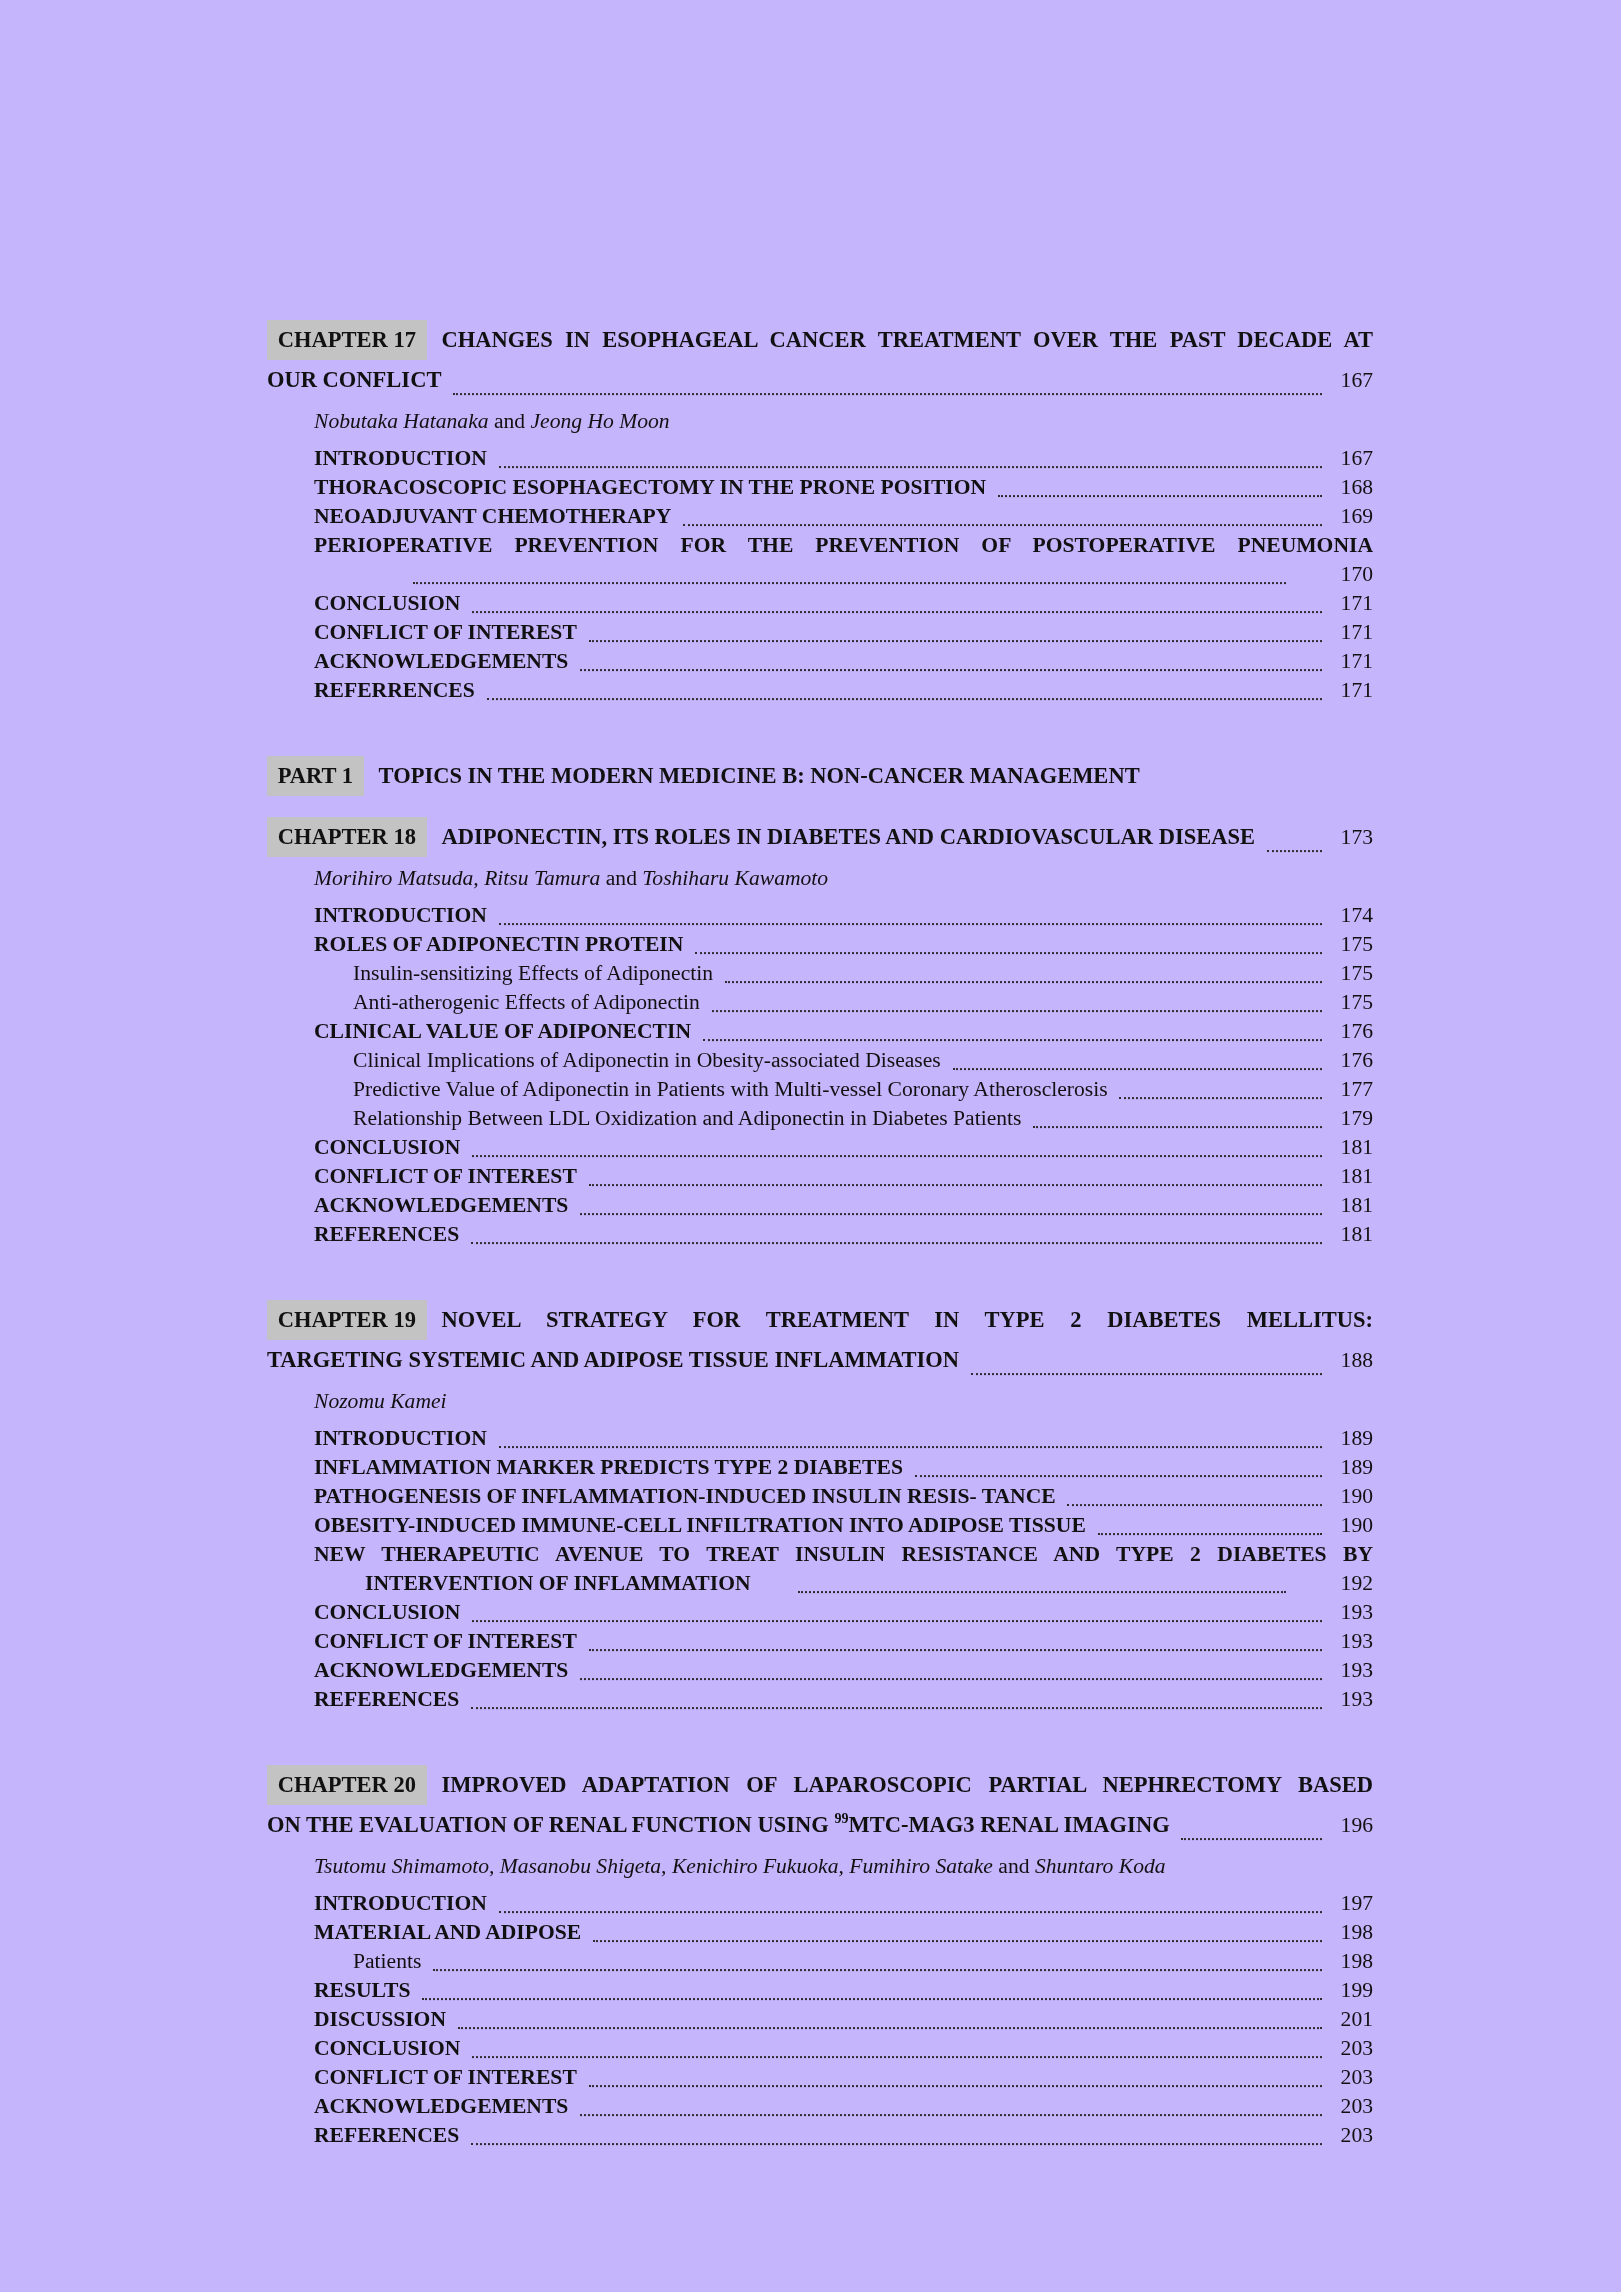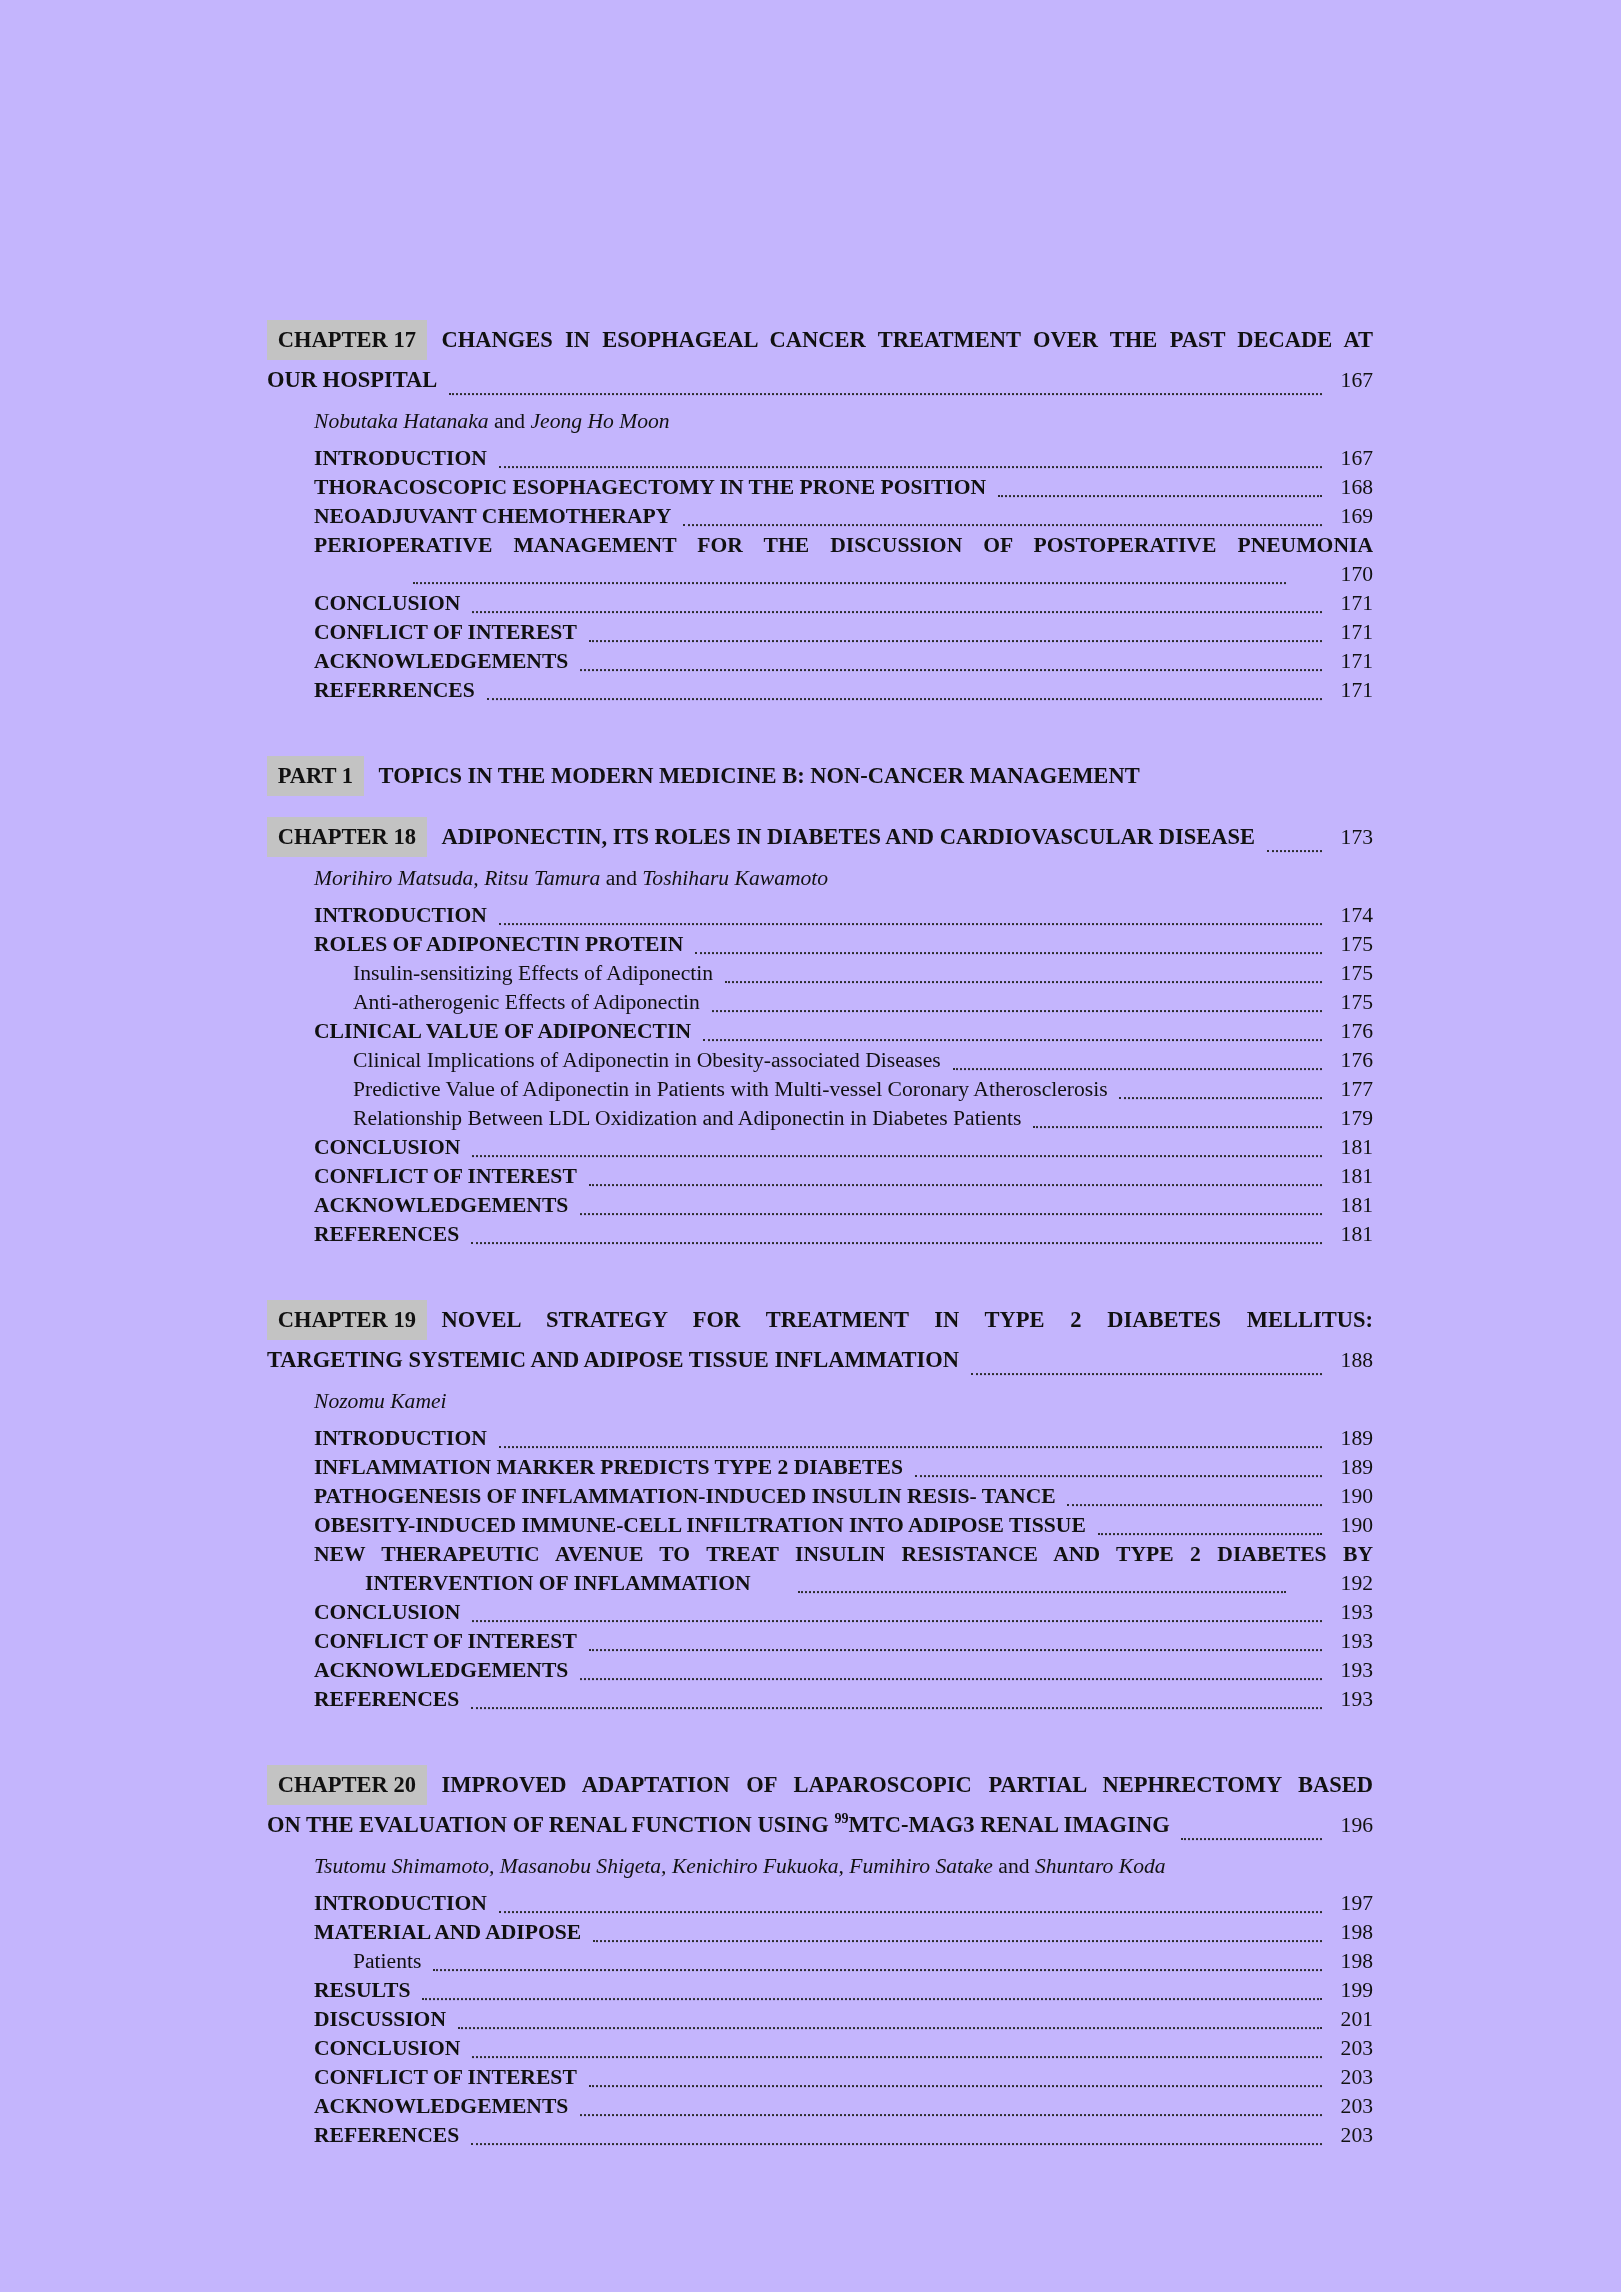--- a/index.html
+++ b/index.html
@@ -113,7 +113,7 @@
       <div class="section">
         <div class="title-line justified"><span class="chapter-label">CHAPTER 17</span><span class="title-text">CHANGES IN ESOPHAGEAL CANCER TREATMENT OVER THE PAST DECADE AT</span></div>
         <div class="title-line flexline">
-          <span class="title-text">OUR HOSPITAL</span>
+          <span class="title-text">OUR CONFLICT</span>
           <span class="leader"></span>
           <span class="pagenum">167</span>
         </div>

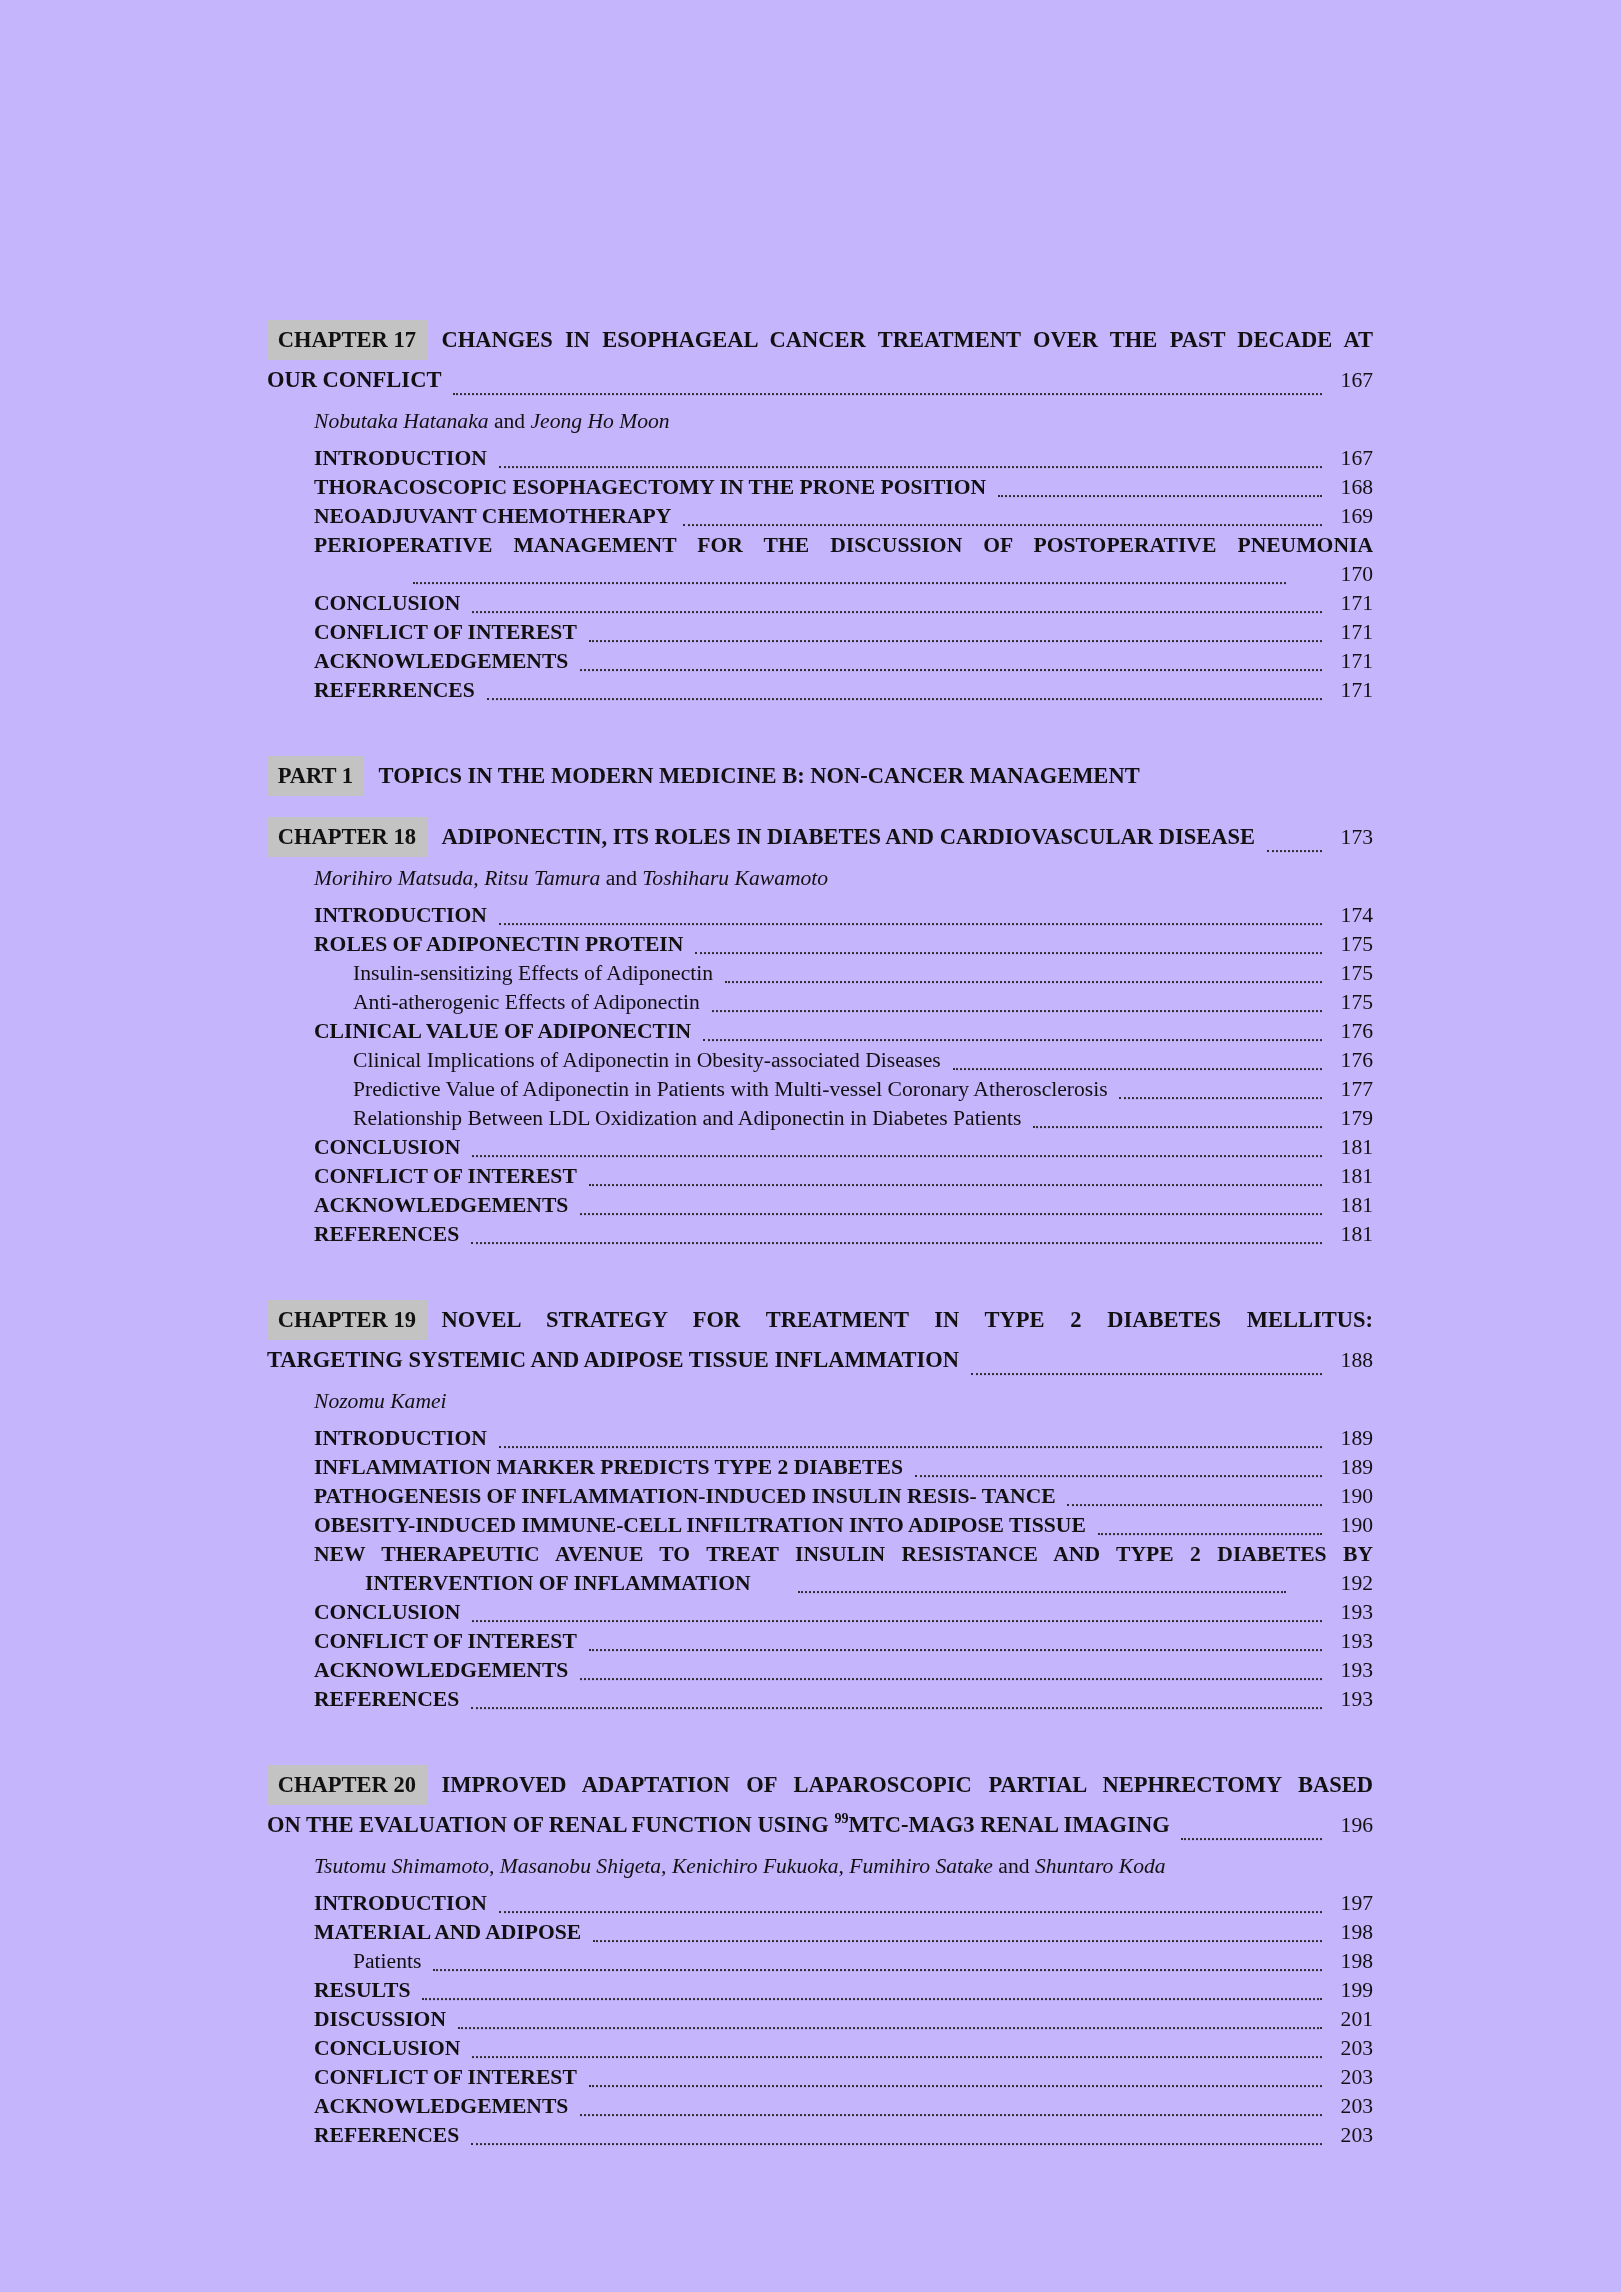--- a/index.html
+++ b/index.html
@@ -134,7 +134,7 @@
             <span class="leader"></span>
             <span class="pagenum">169</span>
           </div>
-          <div class="entry-line lvl1 blockrow"><span class="entry-text">PERIOPERATIVE MANAGEMENT FOR THE DISCUSSION OF POSTOPERATIVE PNEUMONIA</span></div>
+          <div class="entry-line lvl1 blockrow"><span class="entry-text">PERIOPERATIVE PREVENTION FOR THE PREVENTION OF POSTOPERATIVE PNEUMONIA</span></div>
           <div class="entry-line cont flexrow">
             <span class="entry-text"></span>
             <span class="leader"></span>

